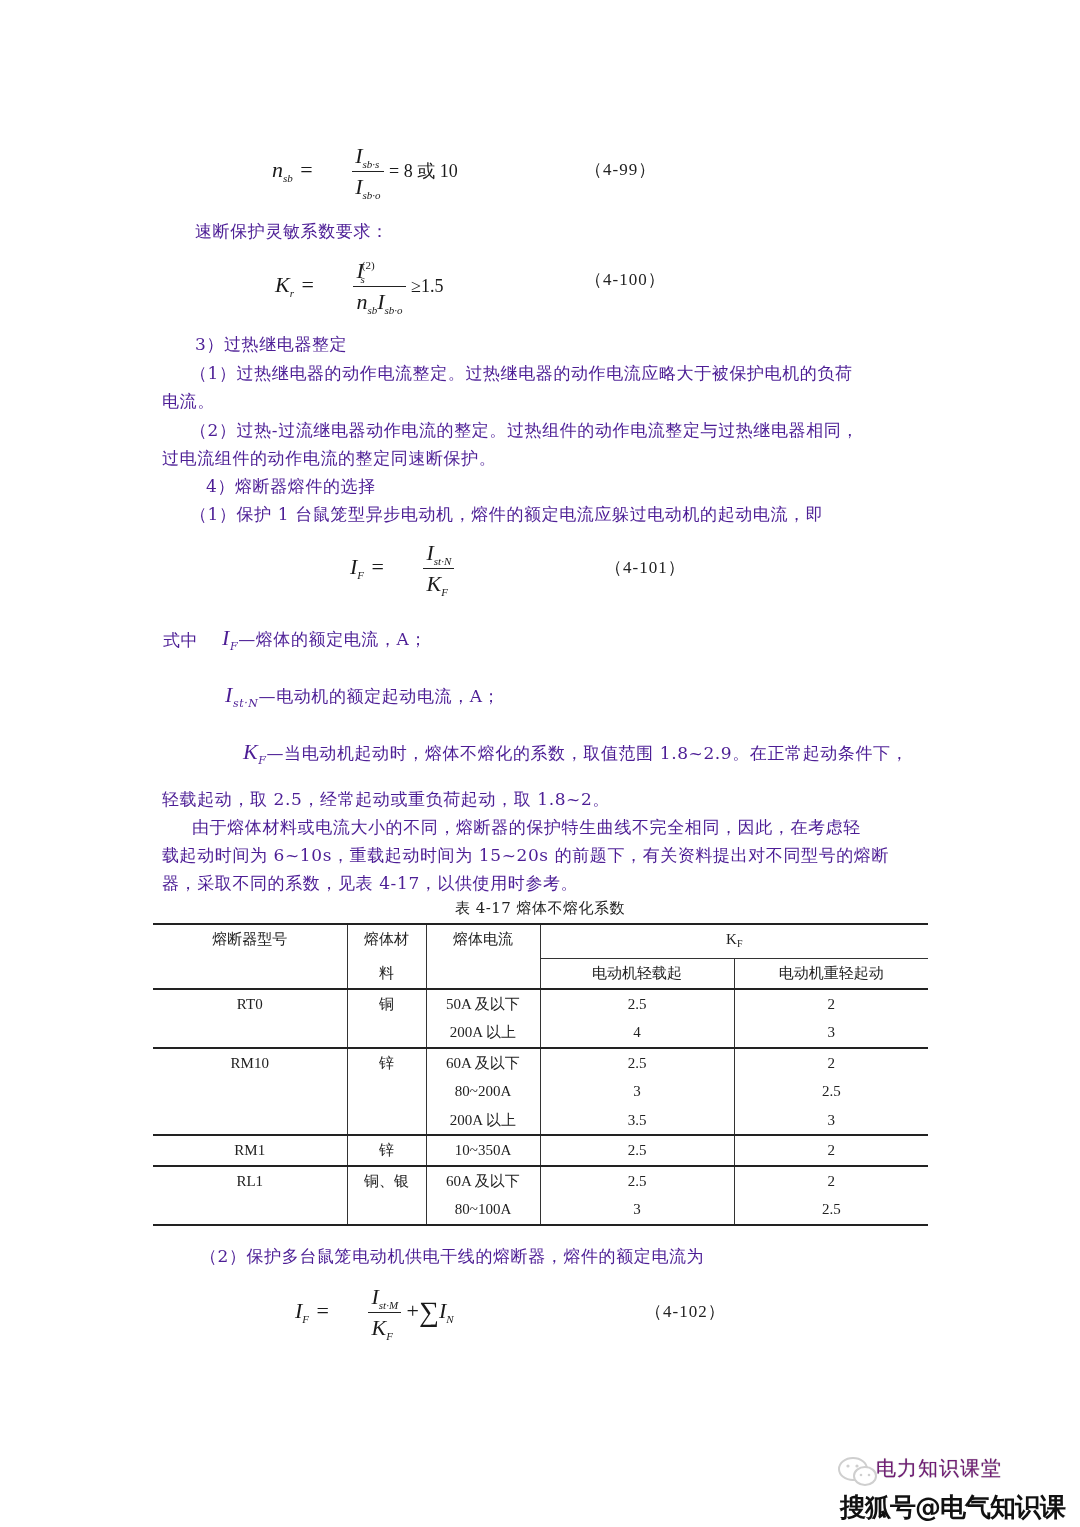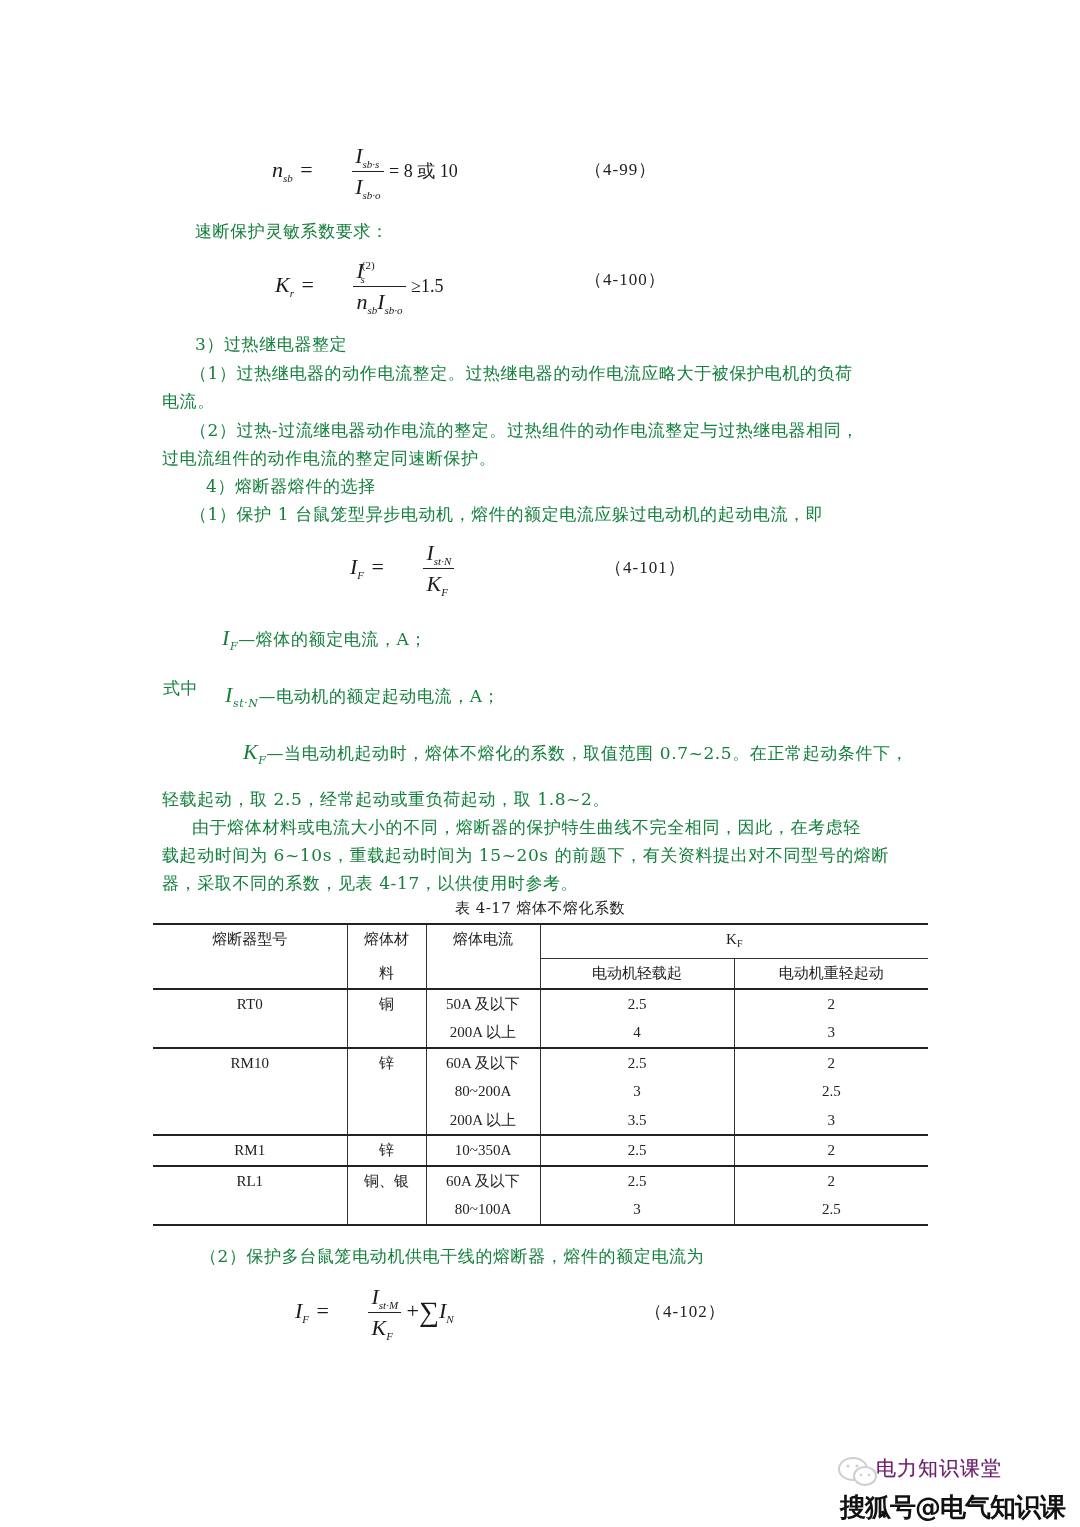--- a/index.html
+++ b/index.html
@@ -5,7 +5,7 @@
   html, body { margin:0; padding:0; background:#ffffff; }
   body { width:1080px; height:1527px; position:relative; overflow:hidden;
          font-family:"DejaVu Serif","Liberation Serif",serif; color:#1e1e1e; }
-  .p { position:absolute; font-size:17px; line-height:24px; white-space:nowrap; color:#15803d; letter-spacing:0.6px; }
+  .p { position:absolute; font-size:17px; line-height:24px; white-space:nowrap; color:#4c1d95; letter-spacing:0.6px; }
   .eq { position:absolute; font-family:"Liberation Serif","DejaVu Serif",serif; color:#1a1a1a; }
   .mi { font-style:italic; }
   .frac { display:inline-block; vertical-align:middle; text-align:left;margin-left:32px; }

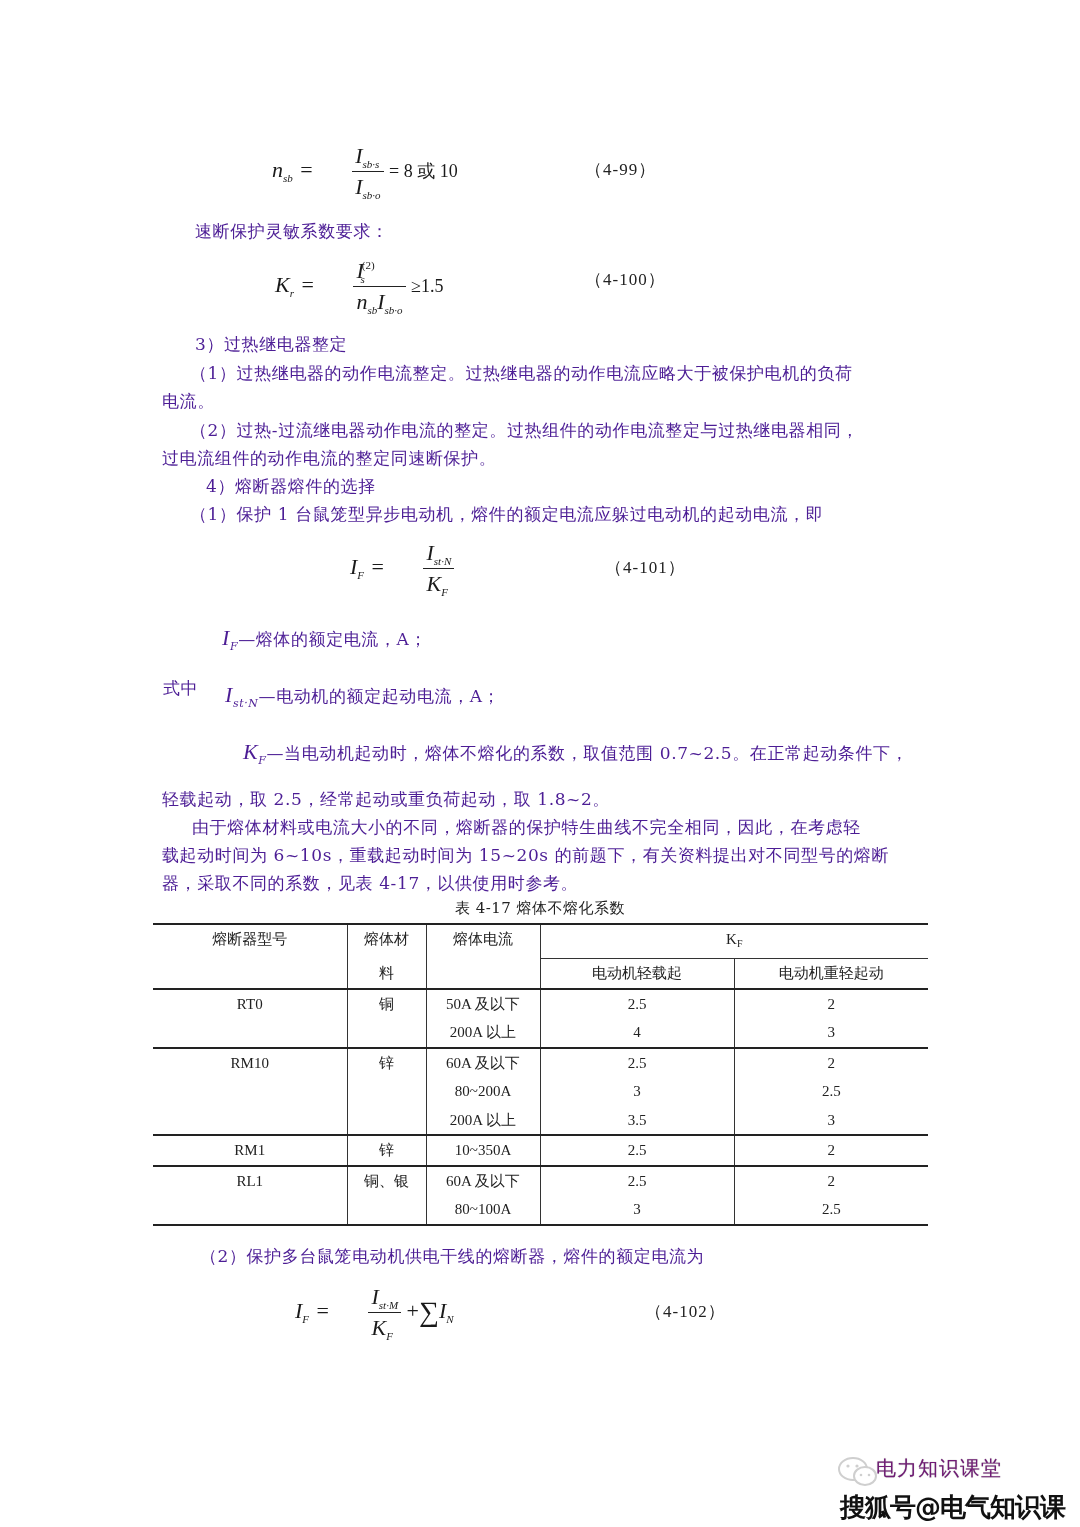--- a/index.html
+++ b/index.html
@@ -75,7 +75,7 @@
 </div>
 <div class="eqno" style="left:605px; top:556px;">（4-101）</div>
 
-<div class="p" style="left:163px; top:628px;margin-top:48px;">式中</div>
+<div class="p" style="left:163px; top:628px;">式中</div>
 <div class="p" style="left:222px; top:626px;">
   <span class="mi" style="font-family:'Liberation Serif',serif; font-size:22px;">I</span><sub>F</sub><span>—熔体的额定电流，A；</span>
 </div>

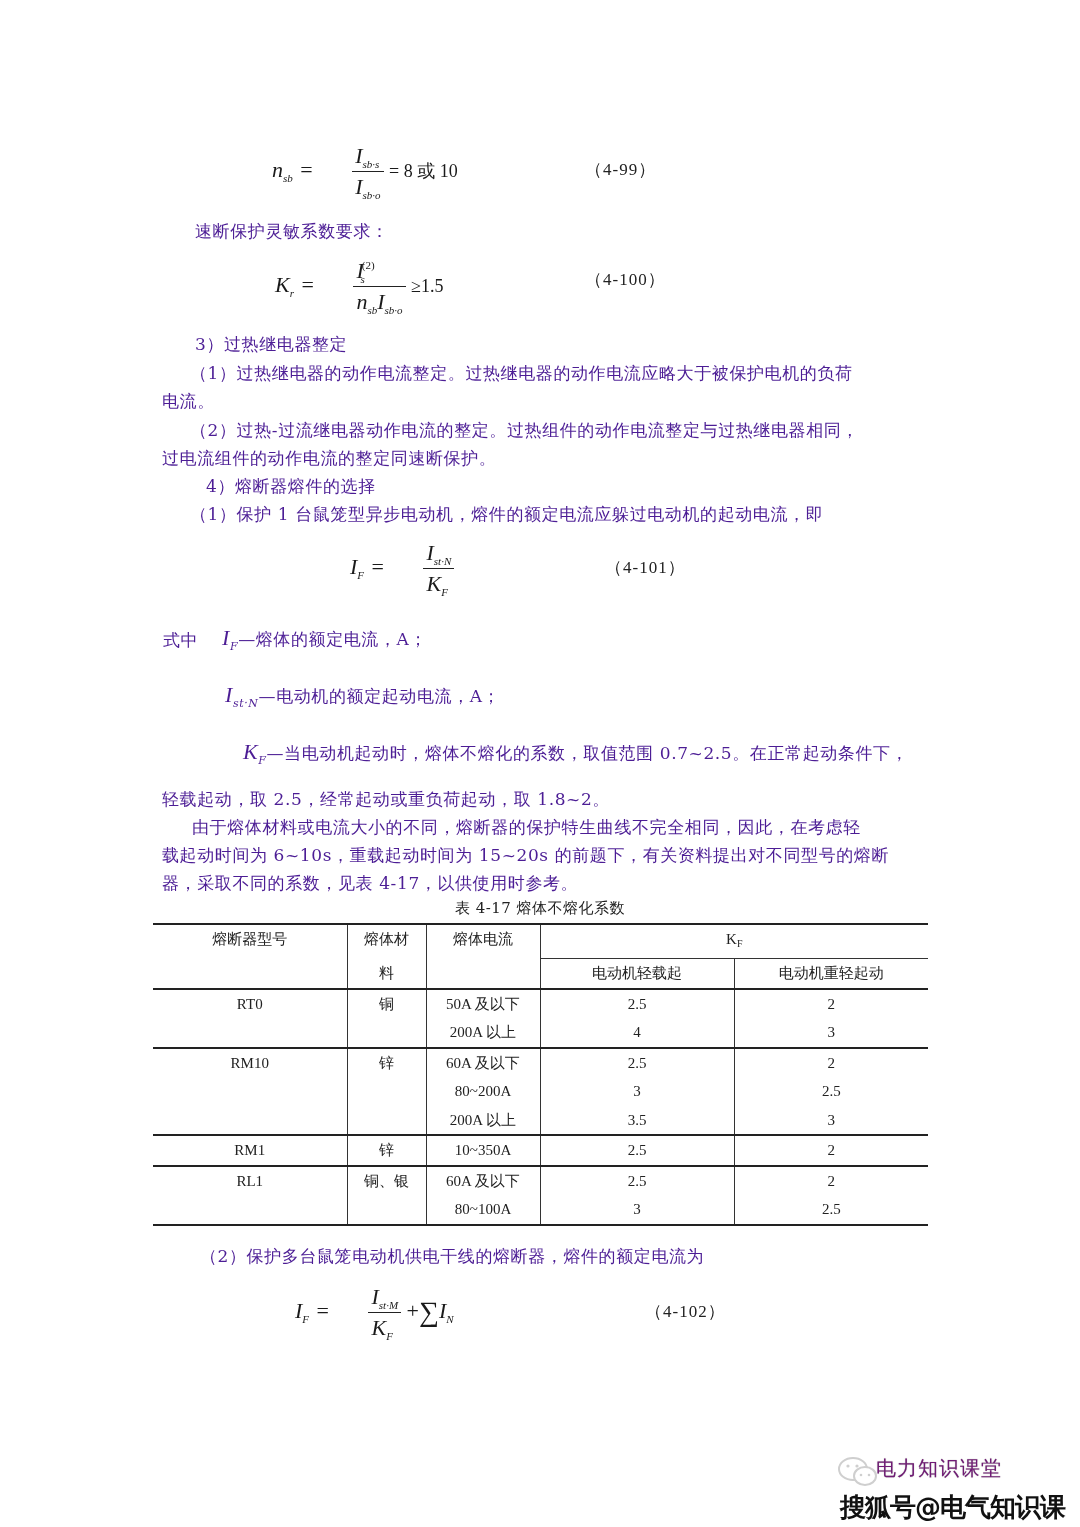--- a/index.html
+++ b/index.html
@@ -83,7 +83,7 @@
   <span class="mi" style="font-family:'Liberation Serif',serif; font-size:22px;">I</span><sub>st·N</sub><span>—电动机的额定起动电流，A；</span>
 </div>
 <div class="p" style="left:243px; top:740px;">
-  <span class="mi" style="font-family:'Liberation Serif',serif; font-size:22px;">K</span><sub>F</sub><span>—当电动机起动时，熔体不熔化的系数，取值范围 0.7~2.5。在正常起动条件下，</span>
+  <span class="mi" style="font-family:'Liberation Serif',serif; font-size:22px;">K</span><sub>F</sub><span>—当电动机起动时，熔体不熔化的系数，取值范围 1.8~2.9。在正常起动条件下，</span>
 </div>
 <div class="p" style="left:162px; top:787px;">轻载起动，取 2.5，经常起动或重负荷起动，取 1.8~2。</div>
 

